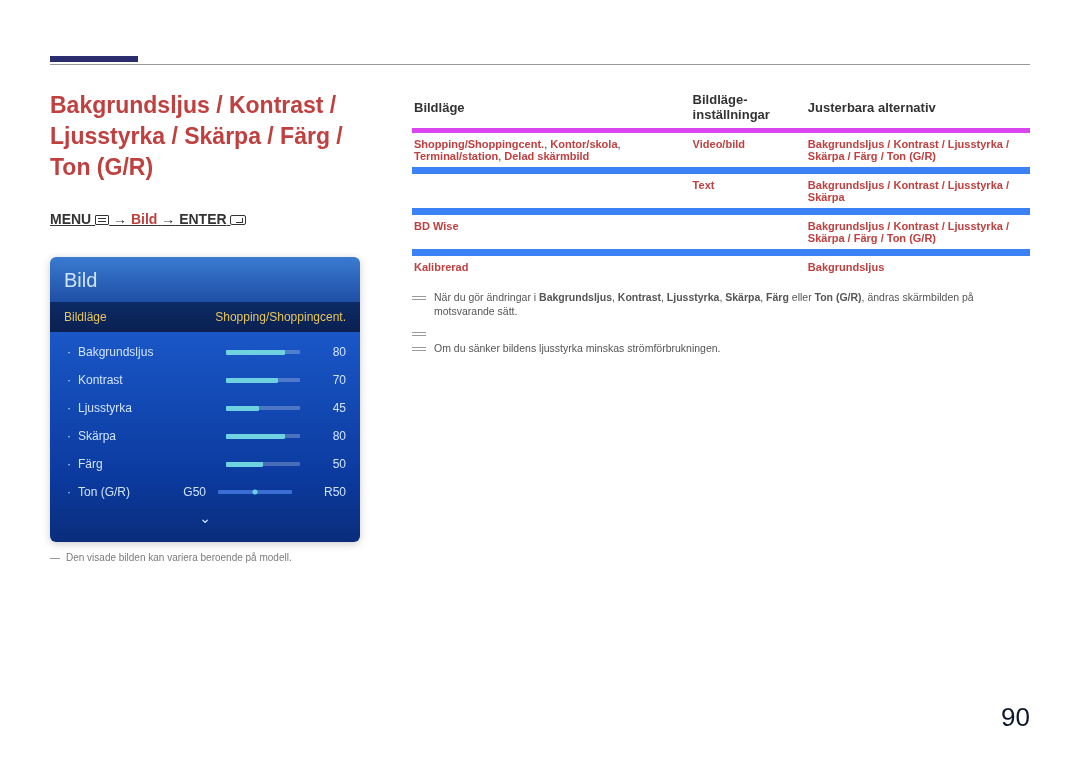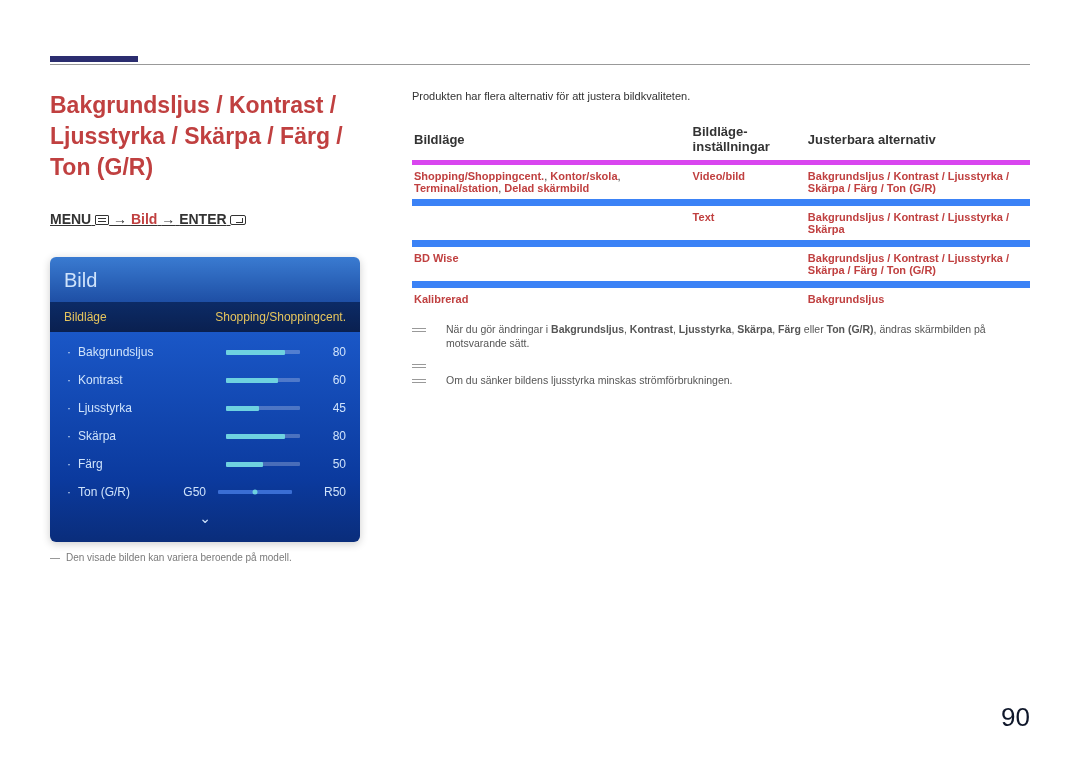--- a/index.html
+++ b/index.html
@@ -132,7 +132,6 @@
     </div>
 
     <div class="rightcol">
-      <p class="intro-text">Produkten har flera alternativ för att justera bildkvaliteten.</p>
 
       <table class="modes">
         <thead>

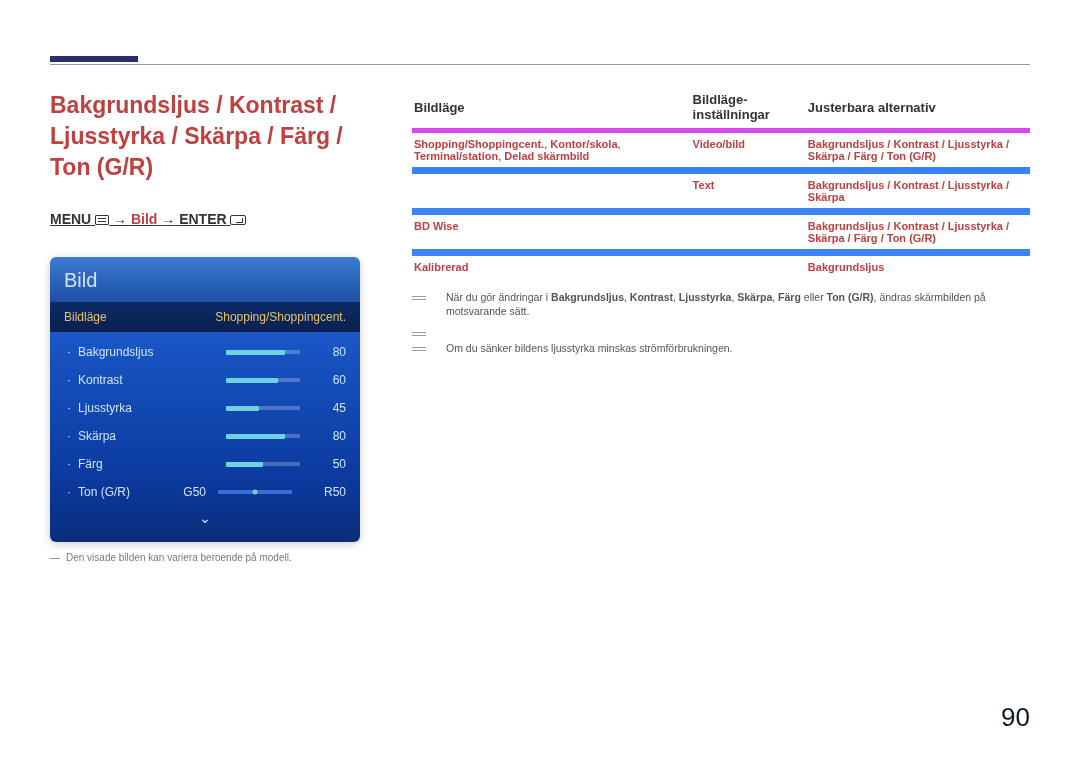--- a/index.html
+++ b/index.html
@@ -42,7 +42,7 @@
 table.modes .red { color: #c04040; font-weight: 700; }
 table.modes tr:first-child td { border-top: 5px solid #d946ef; }
 .notes { margin-top: 12px; }
-.notes .note { display: flex; gap: 20px; font-size: 10.5px; color: #555; margin-bottom: 8px; line-height: 1.35; }
+.notes .note { display: flex; gap: 8px; font-size: 10.5px; color: #555; margin-bottom: 8px; line-height: 1.35; }
 .notes .dash { flex: none; width: 14px; height: 1px; background: #999; margin-top: 6px; position: relative; }
 .notes .dash::after { content: ""; position: absolute; left: 0; bottom: -3px; width: 14px; border-top: 1px solid #999; }
 .page-number { position: absolute; right: 50px; bottom: 30px; font-size: 26px; color: #0f172a; }

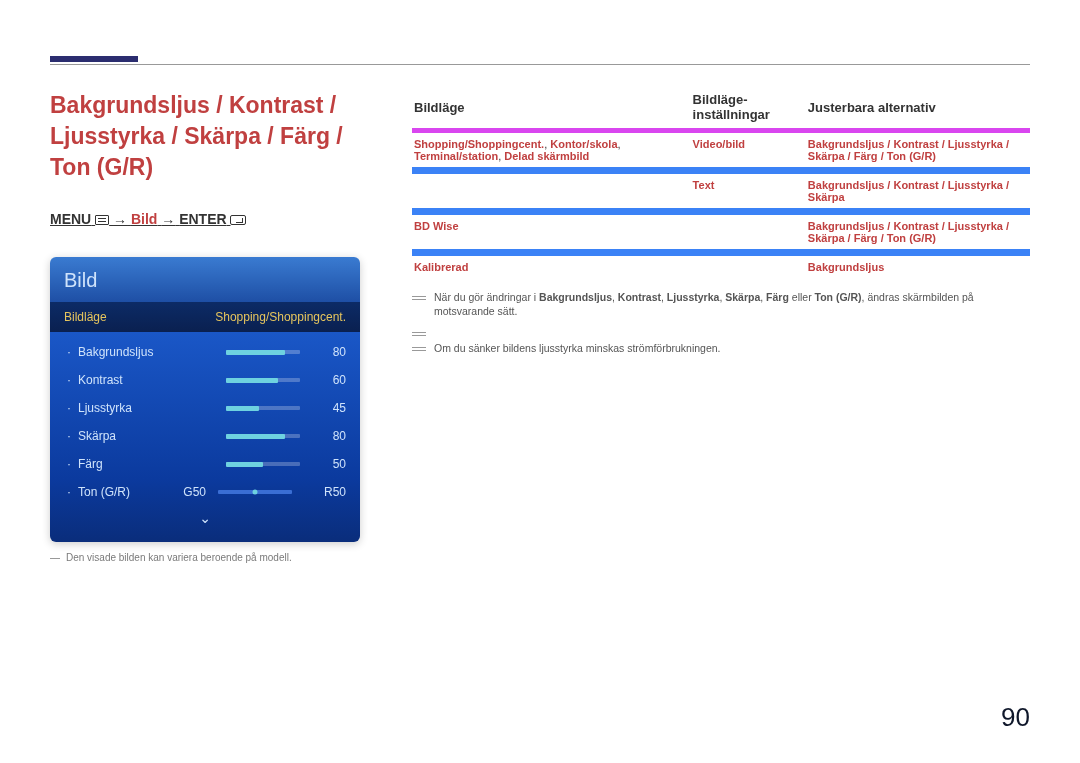--- a/index.html
+++ b/index.html
@@ -89,7 +89,7 @@
               <span class="slider">
                 <span class="fill" style="width:70%"></span>
               </span>
-              <span class="val">60</span>
+              <span class="val">70</span>
             </div>
           <div class="tv-row">
               <span class="bullet">·</span>

